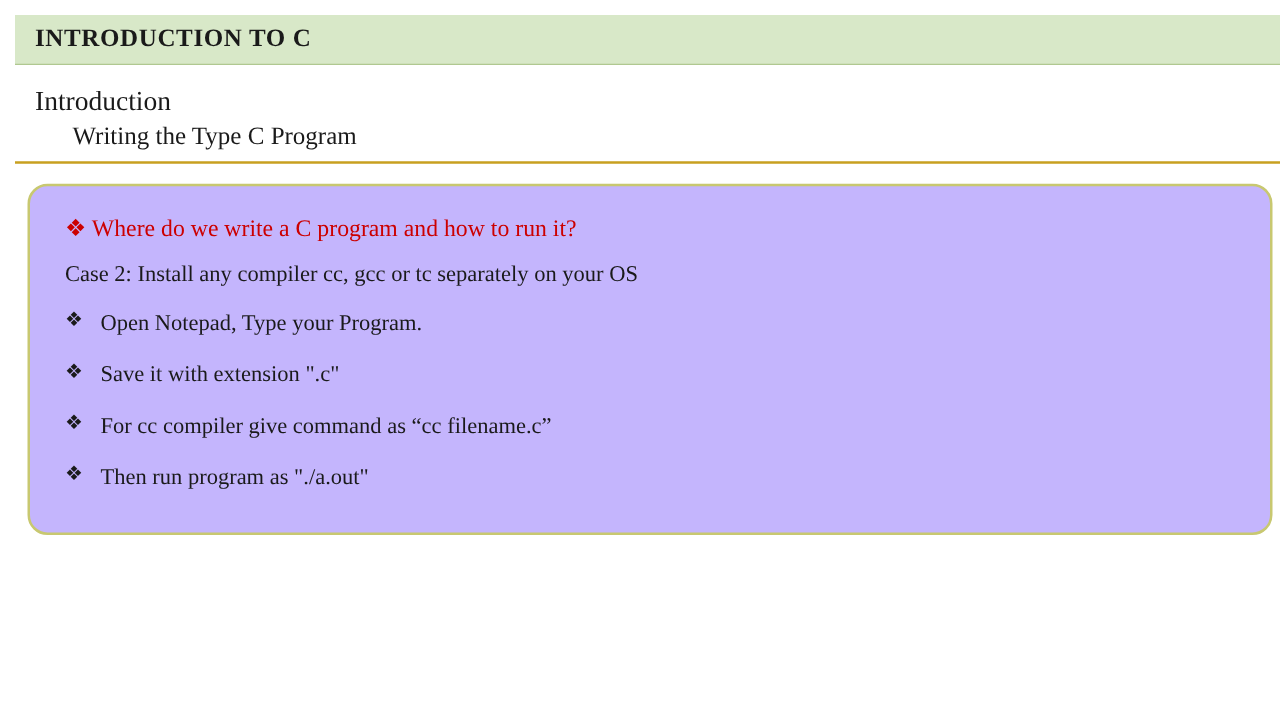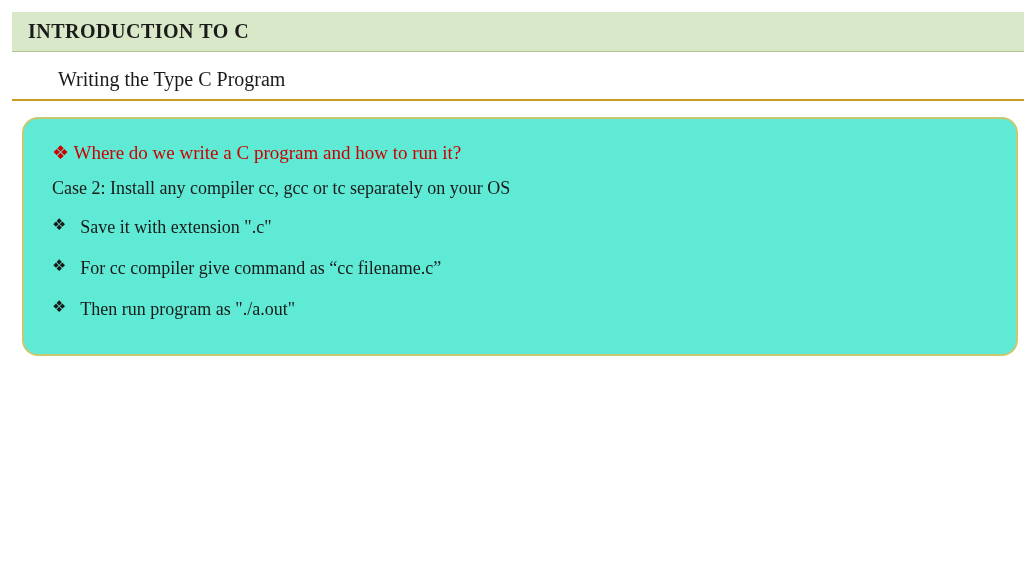--- a/index.html
+++ b/index.html
@@ -96,6 +96,7 @@
 </div>
 
 <div class="breadcrumb-section">
+  <div class="breadcrumb-intro">Introduction</div>
   <div class="breadcrumb-sub">Writing the Type C Program</div>
 </div>
 

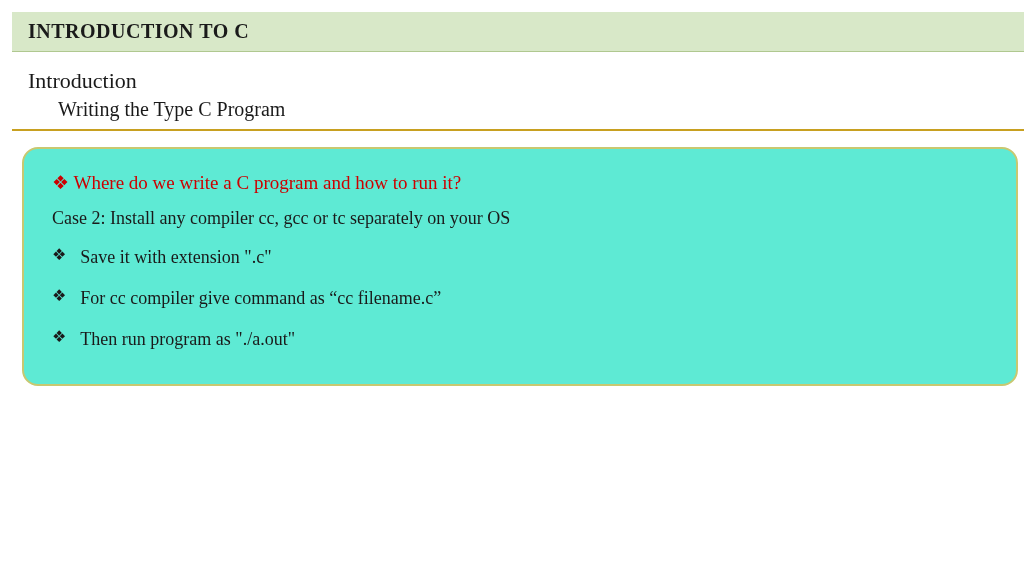--- a/index.html
+++ b/index.html
@@ -51,7 +51,7 @@
       border: 2px solid #c8c870;
       border-radius: 16px;
       padding: 18px 24px 18px 24px;
-      background: #5eead4;
+      background: #c4b5fd;
     }
 
     .question-line {

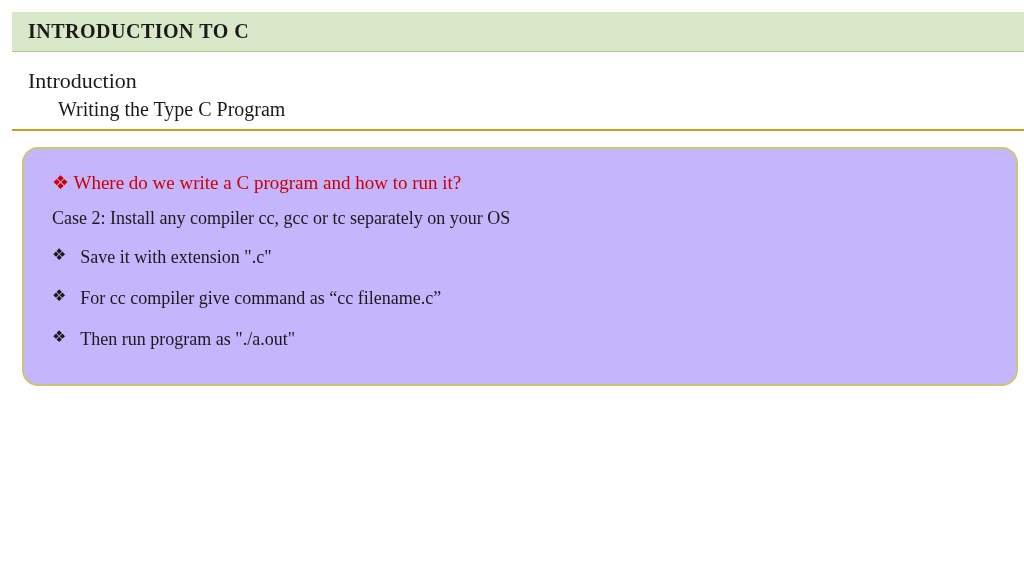--- a/index.html
+++ b/index.html
@@ -105,6 +105,9 @@
   <div class="case-line">Case 2: Install any compiler cc, gcc or tc separately on your OS</div>
 
   <div class="bullet-item">
+    <span>Open Notepad, Type your Program.</span>
+  </div>
+  <div class="bullet-item">
     <span>Save it with extension ".c"</span>
   </div>
   <div class="bullet-item">

